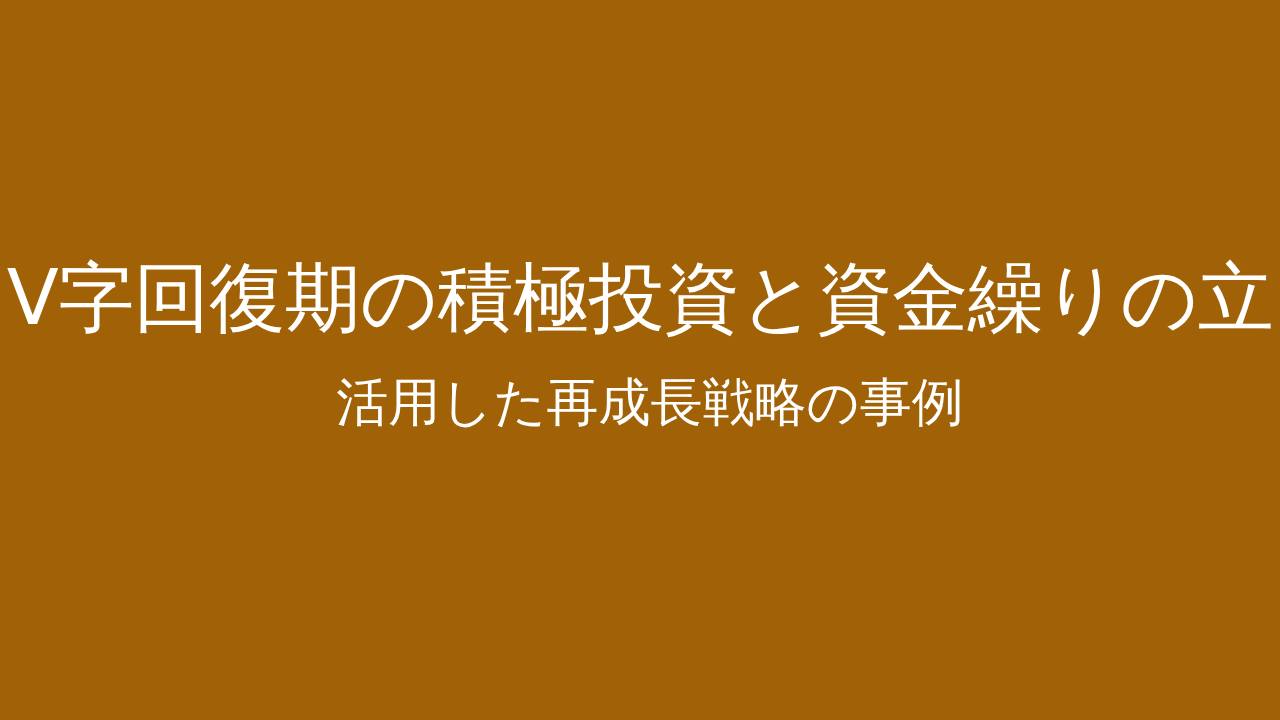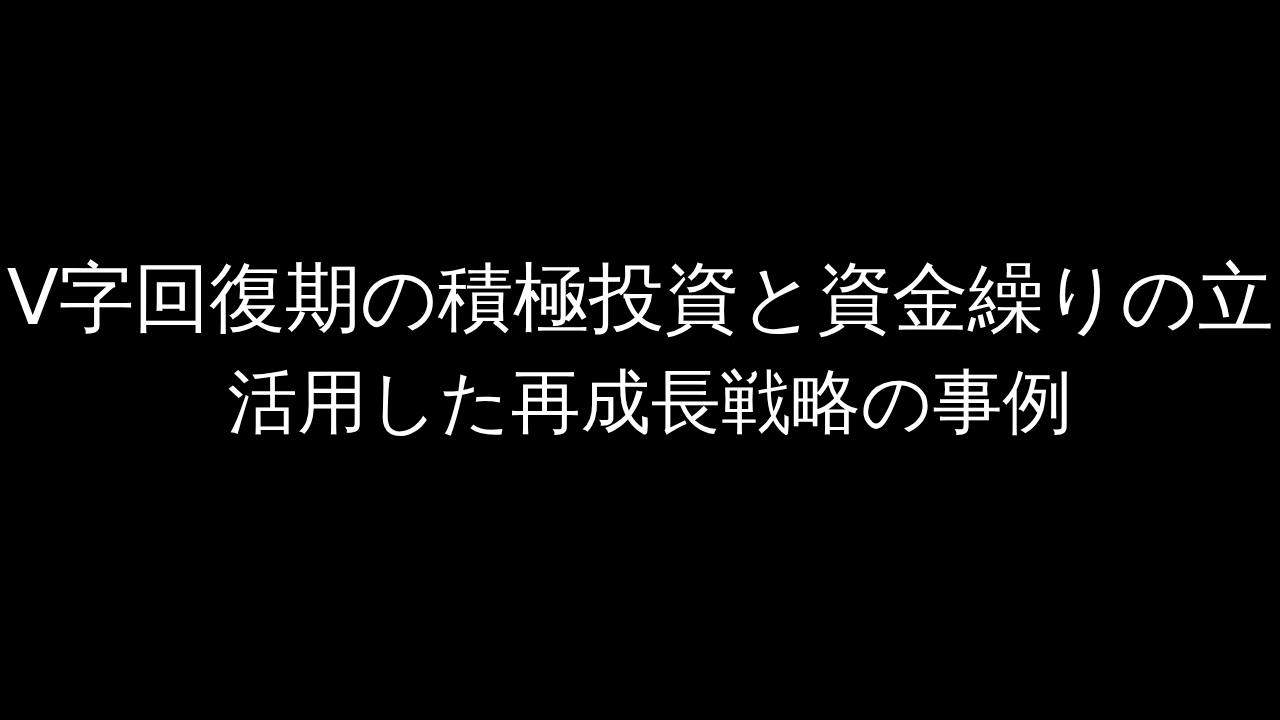--- a/index.html
+++ b/index.html
@@ -18,7 +18,7 @@
     box-sizing: border-box;
     width: 1280px;
     height: 720px;
-    background: #000000;
+    background: #a16207;
     display: flex;
     flex-direction: column;
     align-items: center;

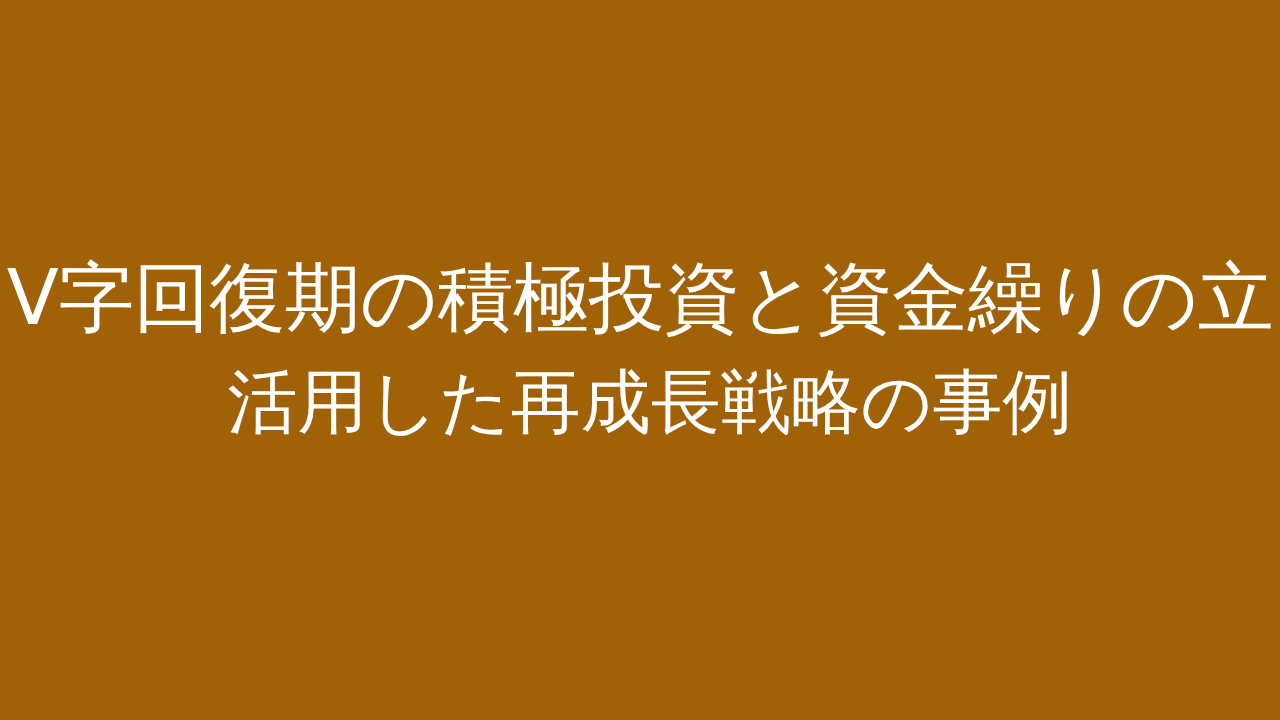--- a/index.html
+++ b/index.html
@@ -53,7 +53,7 @@
     font-size: 74px;
   }
   .title-line.line-3 {
-    font-size: 70px;
+    font-size: 52px;
     padding-left: 20px;
   }
 </style>

